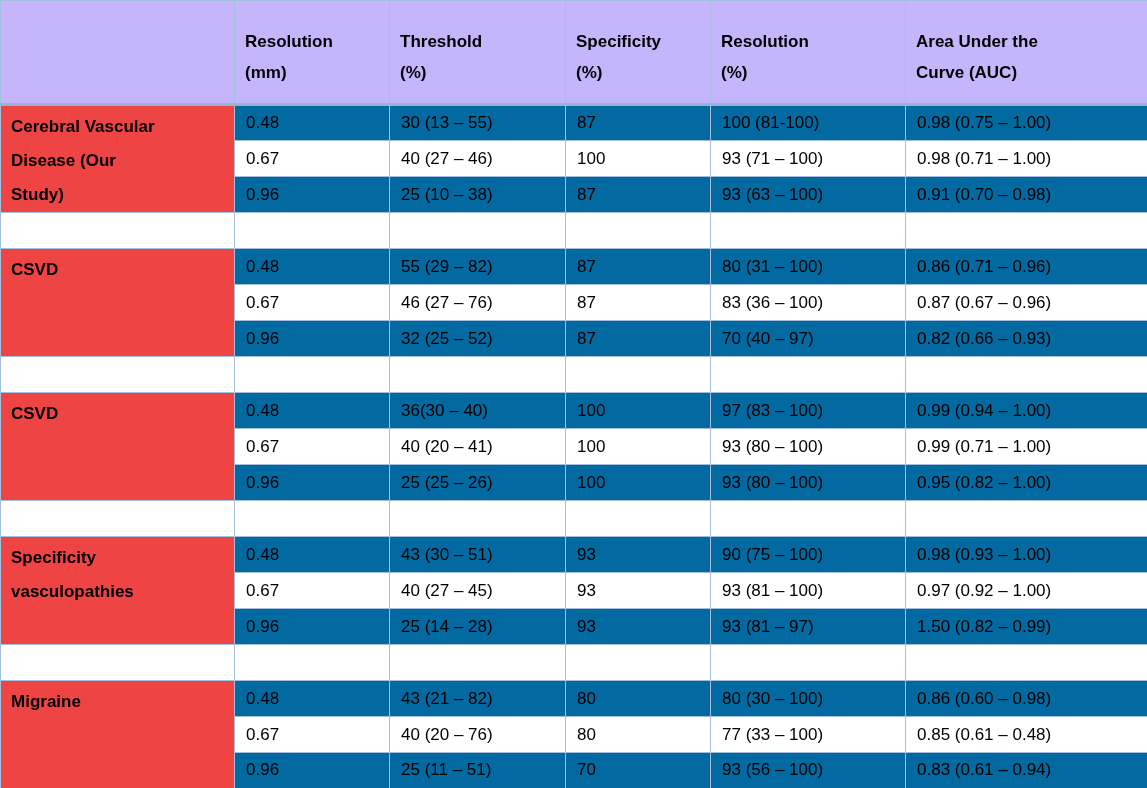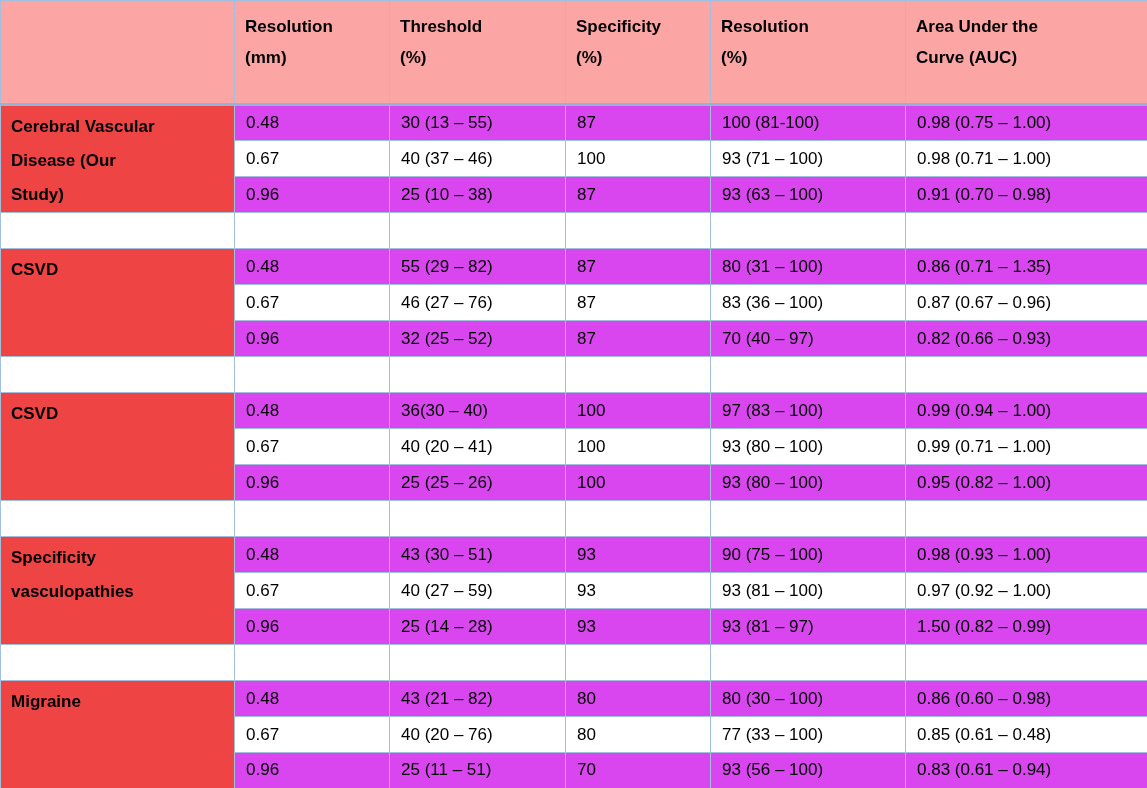--- a/index.html
+++ b/index.html
@@ -26,11 +26,11 @@
   }
   thead th {
     height: 104px;
-    background: #fca5a5;
+    background: #c4b5fd;
     font-weight: 700;
     text-align: left;
     vertical-align: top;
-    padding-top: 10px;
+    padding-top: 25px;
     line-height: 1.85;
     white-space: pre-line;
     border-bottom: 3px solid #95b3d7;

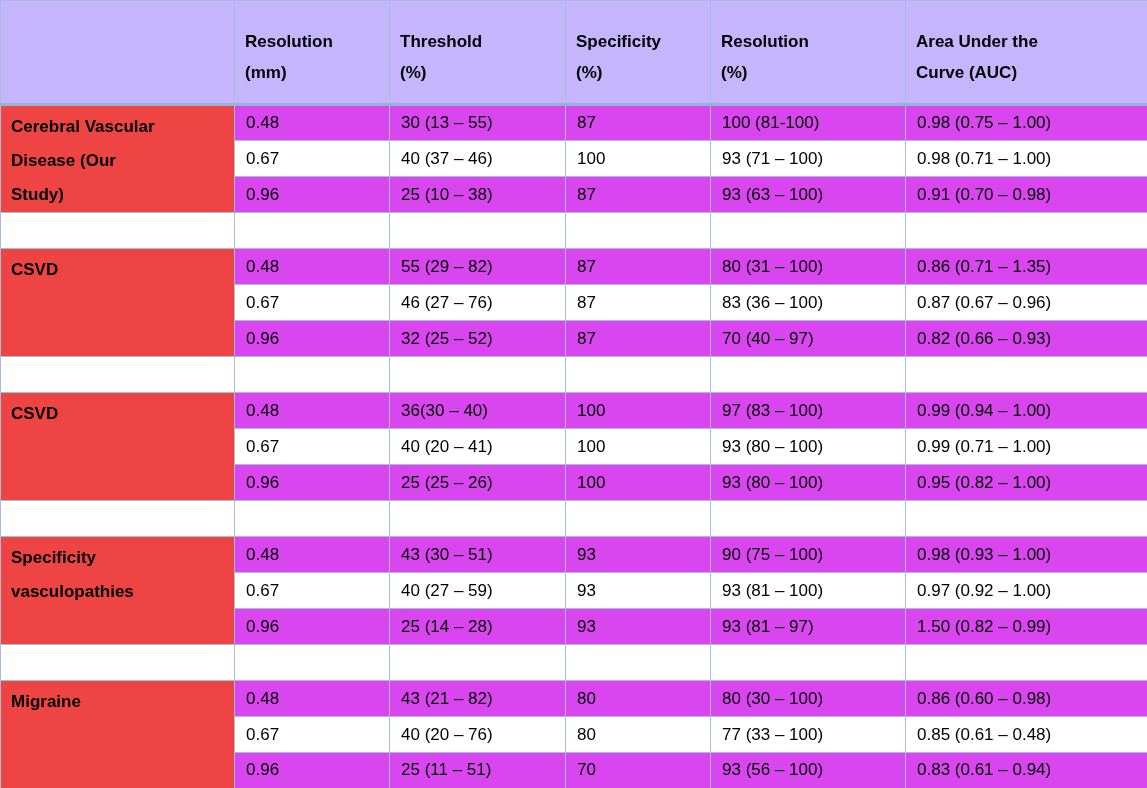--- a/index.html
+++ b/index.html
@@ -50,7 +50,7 @@
     padding-left: 11px;
     white-space: nowrap;
   }
-  tr.band td.data { background: #d946ef; }
+  tr.band td.data { background: #0369a1; }
   tr.sep td { background: #ffffff; }
 </style>
 </head>

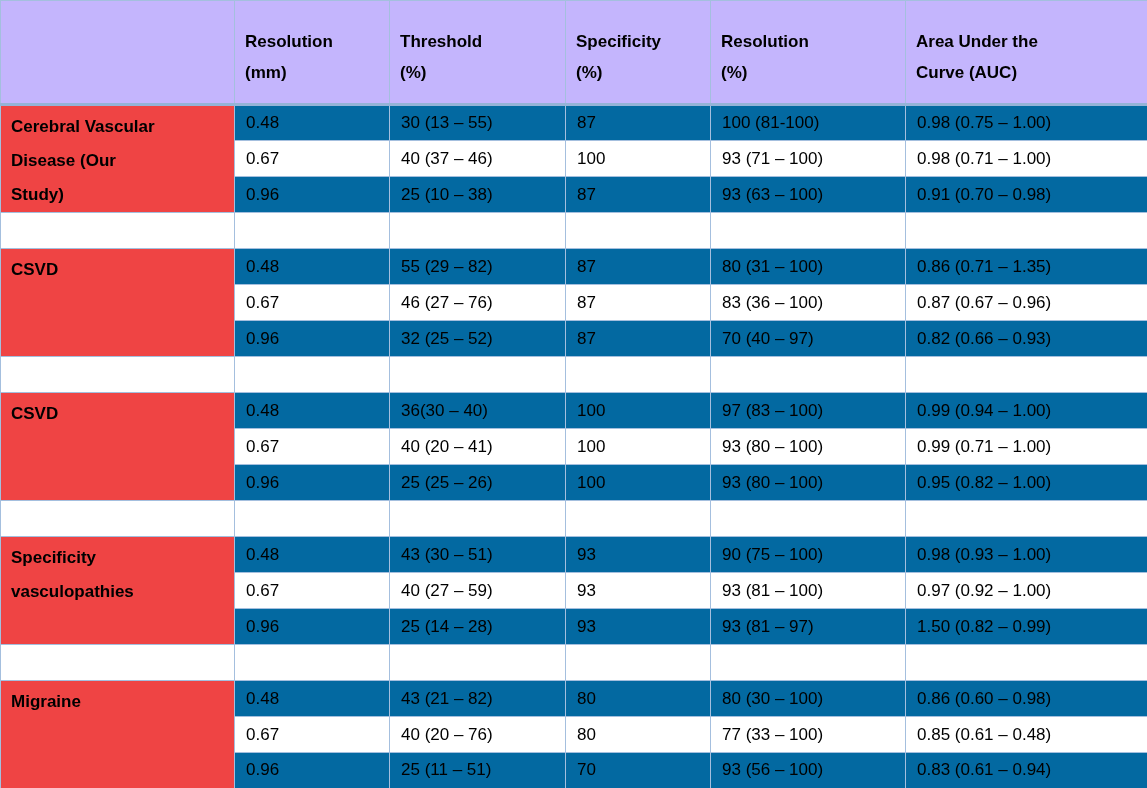--- a/index.html
+++ b/index.html
@@ -93,7 +93,7 @@
       </tr>
       <tr>
         <td class="data">0.67</td>
-        <td class="data">40 (37 – 46)</td>
+        <td class="data">40 (27 – 46)</td>
         <td class="data">100</td>
         <td class="data">93 (71 – 100)</td>
         <td class="data">0.98 (0.71 – 1.00)</td>

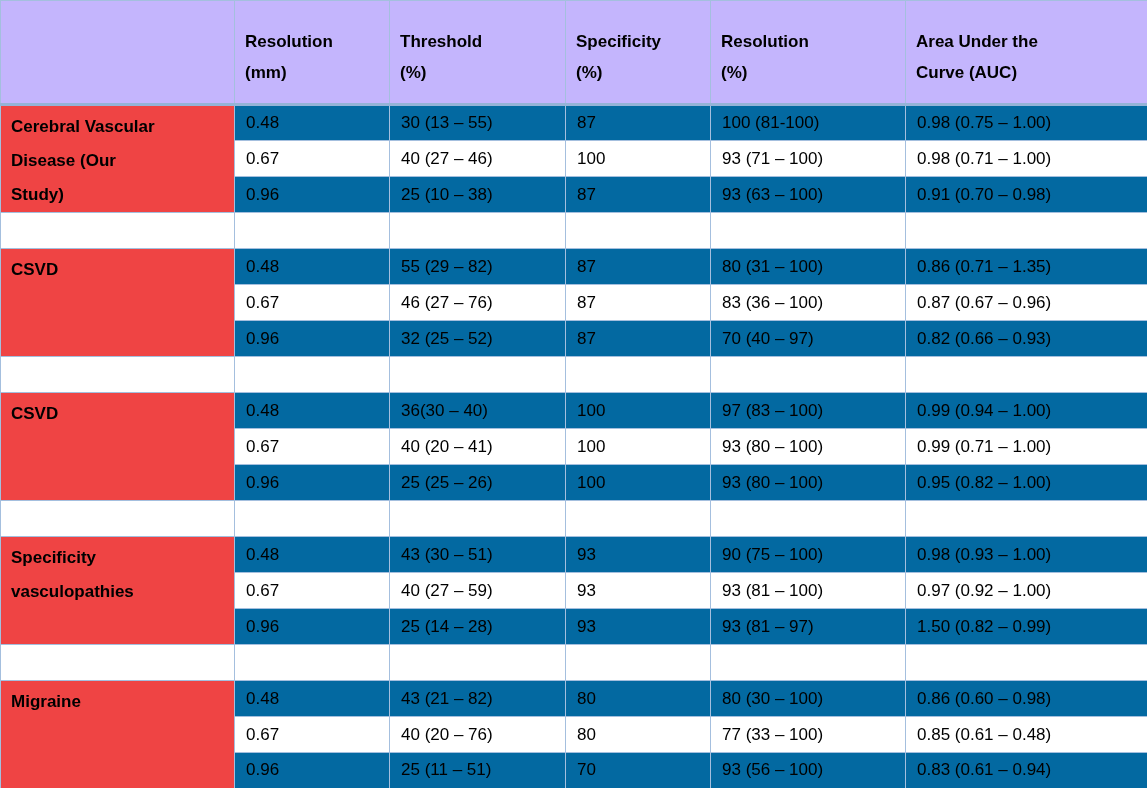--- a/index.html
+++ b/index.html
@@ -119,7 +119,7 @@
         <td class="data">55 (29 – 82)</td>
         <td class="data">87</td>
         <td class="data">80 (31 – 100)</td>
-        <td class="data">0.86 (0.71 – 1.35)</td>
+        <td class="data">0.86 (0.71 – 0.96)</td>
       </tr>
       <tr>
         <td class="data">0.67</td>

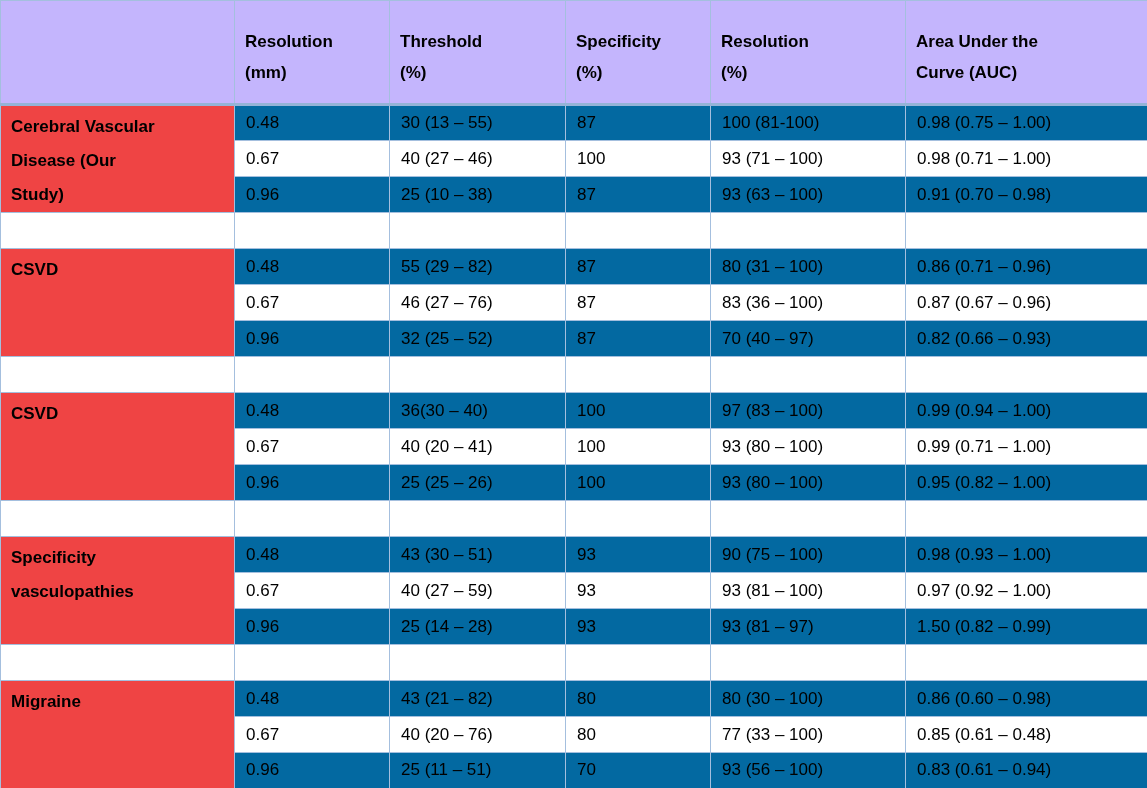--- a/index.html
+++ b/index.html
@@ -184,7 +184,7 @@
       </tr>
       <tr>
         <td class="data">0.67</td>
-        <td class="data">40 (27 – 59)</td>
+        <td class="data">40 (27 – 45)</td>
         <td class="data">93</td>
         <td class="data">93 (81 – 100)</td>
         <td class="data">0.97 (0.92 – 1.00)</td>

